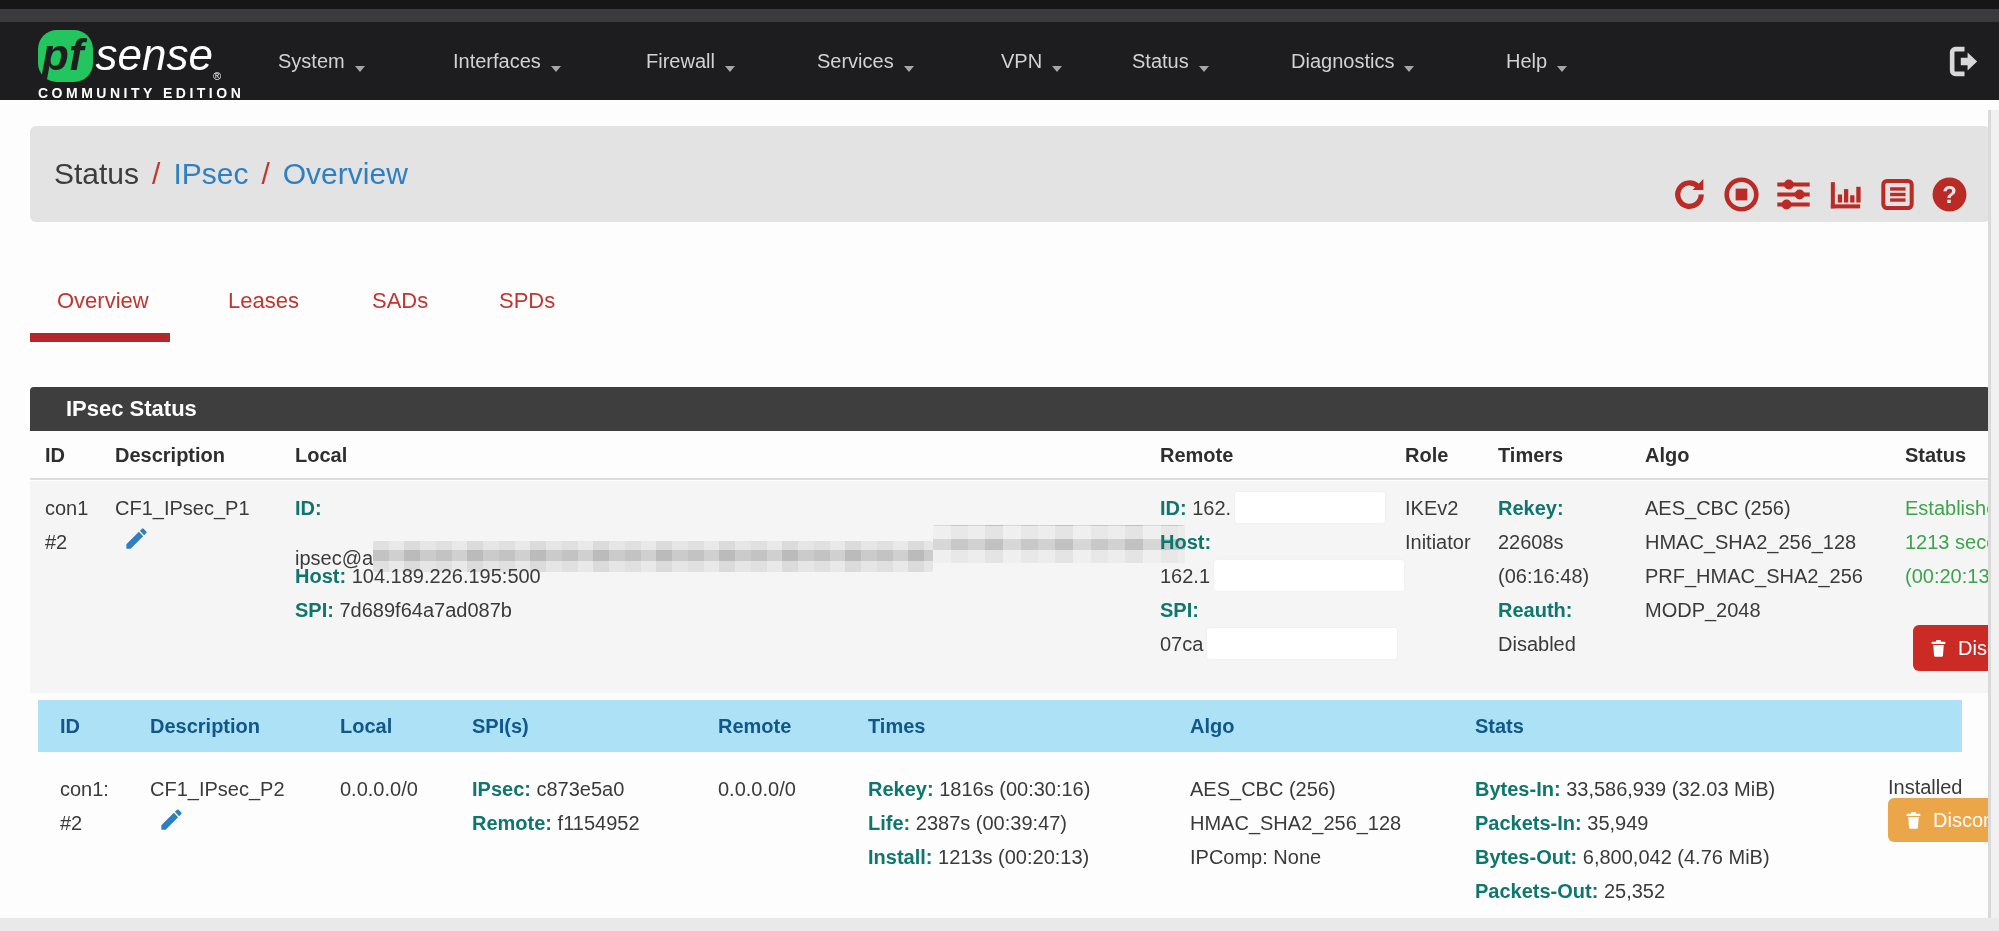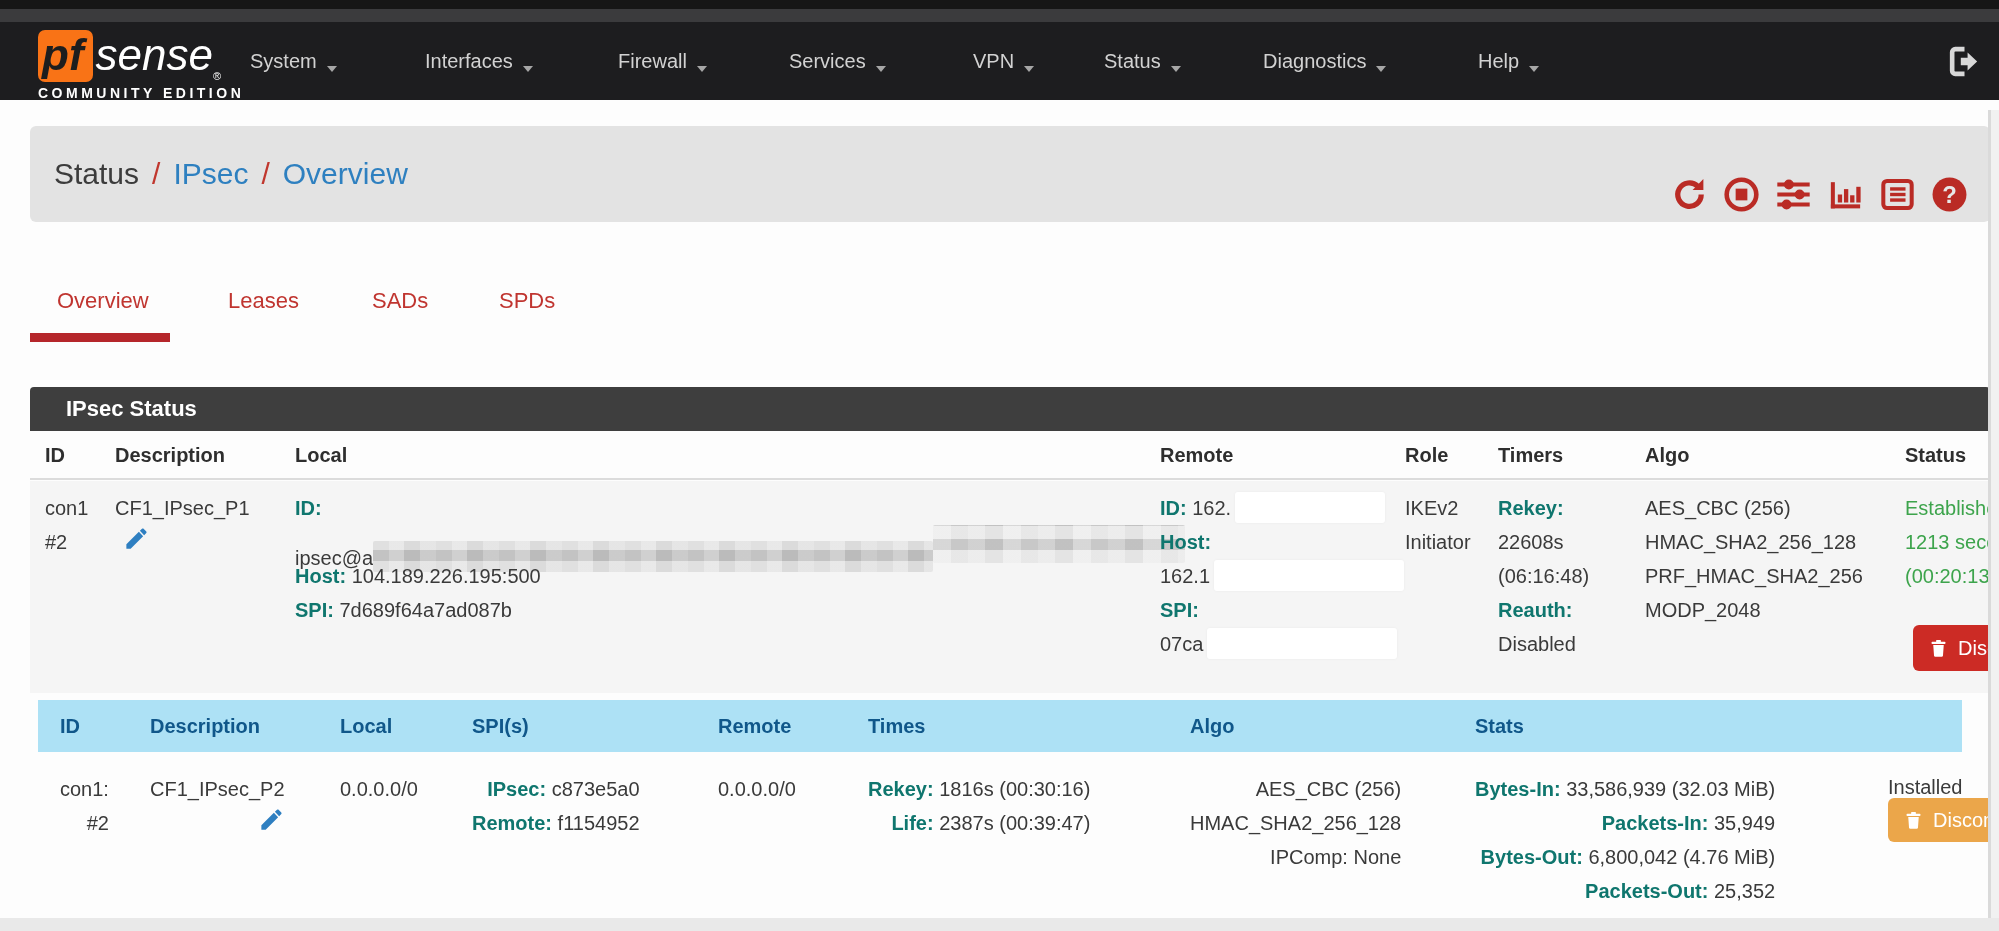--- a/index.html
+++ b/index.html
@@ -16,8 +16,8 @@
   .navbar { position:absolute; left:0; top:22px; width:1999px; height:78px; background:#1d1d1f; }
   .brand { position:absolute; left:38px; top:8px; cursor:pointer; }
   .brand-row { white-space:nowrap; }
-  .pf-box { display:inline-block; background:#f97316; color:#1e1e1e; font-style:italic; font-weight:bold;
-            font-size:44px; line-height:48px; padding:1px 9px 3px 4px; border-radius:7px; }
+  .pf-box { display:inline-block; background:#22c55e; color:#1e1e1e; font-style:italic; font-weight:bold;
+            font-size:44px; line-height:48px; padding:1px 9px 3px 4px; border-radius:19px; }
   .sense { display:inline-block; color:#fff; font-style:italic; font-weight:normal; font-size:44px; margin-left:3px; }
   .reg { color:#fff; font-size:11px; vertical-align:bottom; }
   .edition { margin-top:3px; color:#fff; font-weight:bold; font-size:14px; letter-spacing:3.5px; }

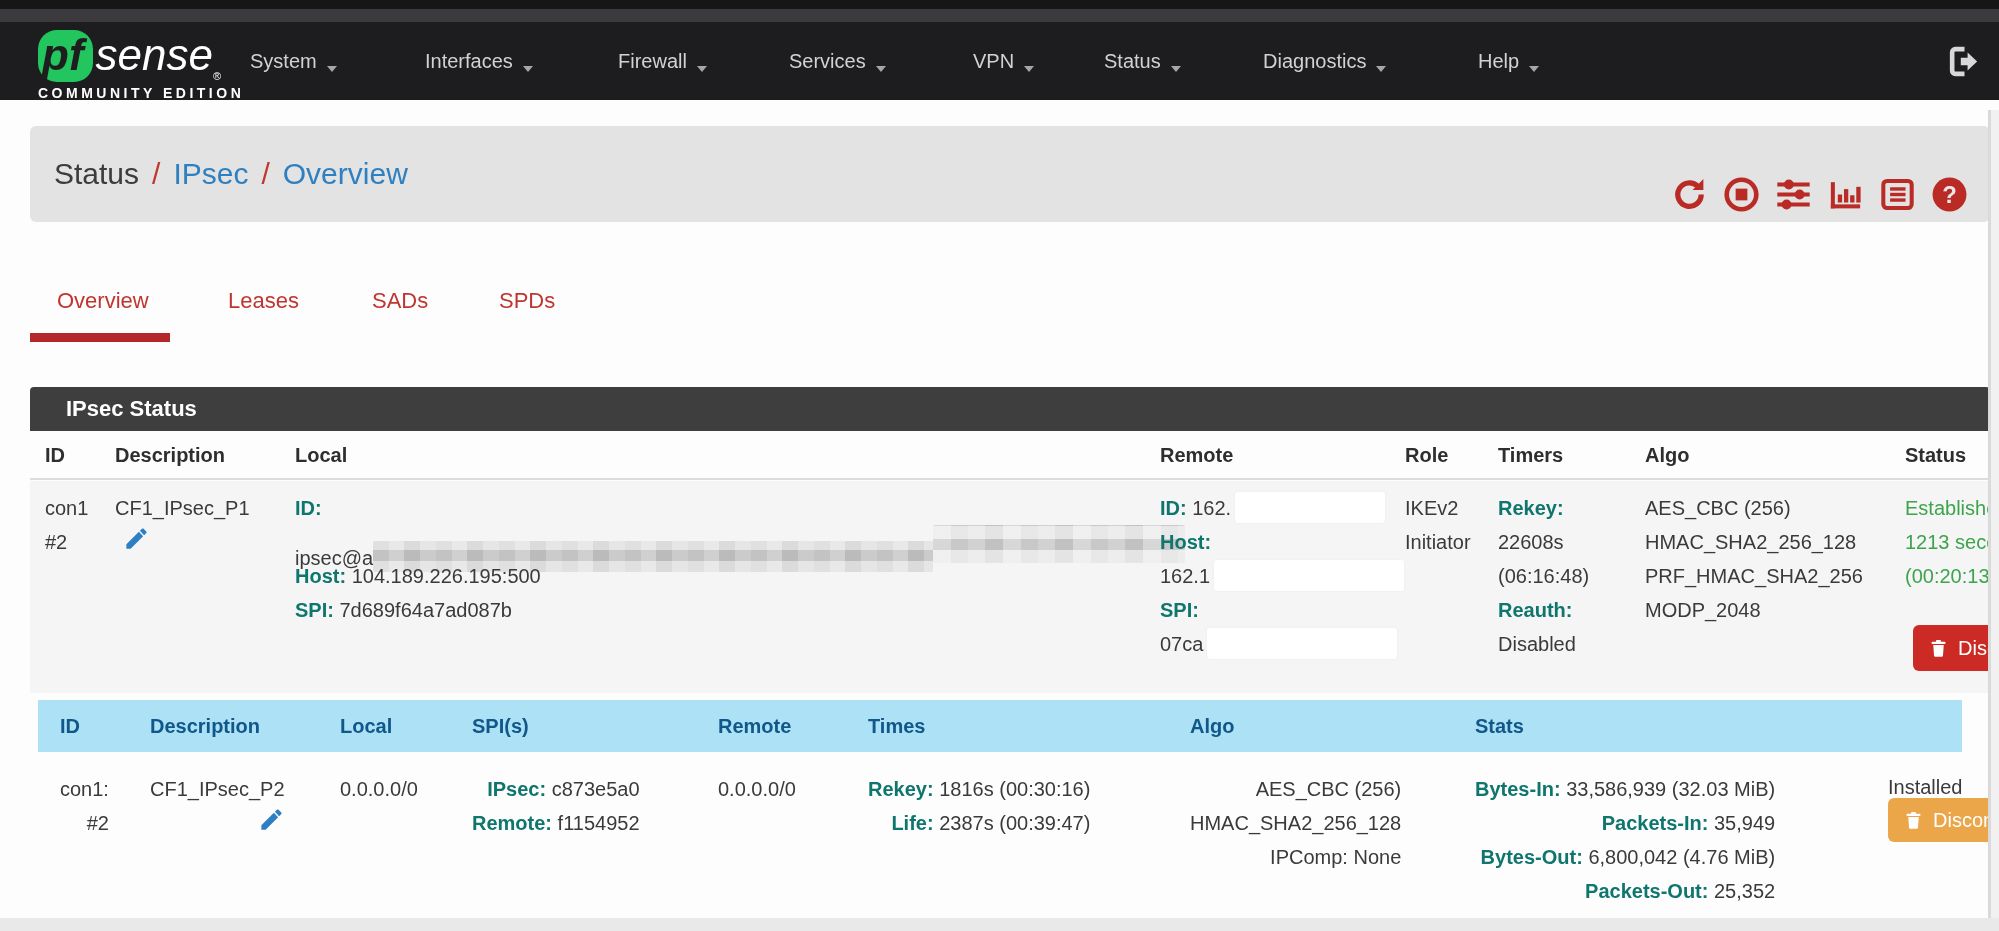--- a/index.html
+++ b/index.html
@@ -22,7 +22,7 @@
   .reg { color:#fff; font-size:11px; vertical-align:bottom; }
   .edition { margin-top:3px; color:#fff; font-weight:bold; font-size:14px; letter-spacing:3.5px; }
   .nav-item { position:absolute; top:0; height:74px; line-height:78px; color:#d2d2d2; font-size:20px;
-              white-space:nowrap; cursor:pointer; }
+              white-space:nowrap; cursor:pointer;margin-left:28px; }
   .caret { display:inline-block; width:0; height:0; border:5px solid transparent;
            border-top:6px solid #a6a6a6; margin-left:10px; position:relative; top:9px; }
   .signout { position:absolute; left:1946px; top:21px; width:37px; height:37px; color:#d8d8d8; cursor:pointer; }

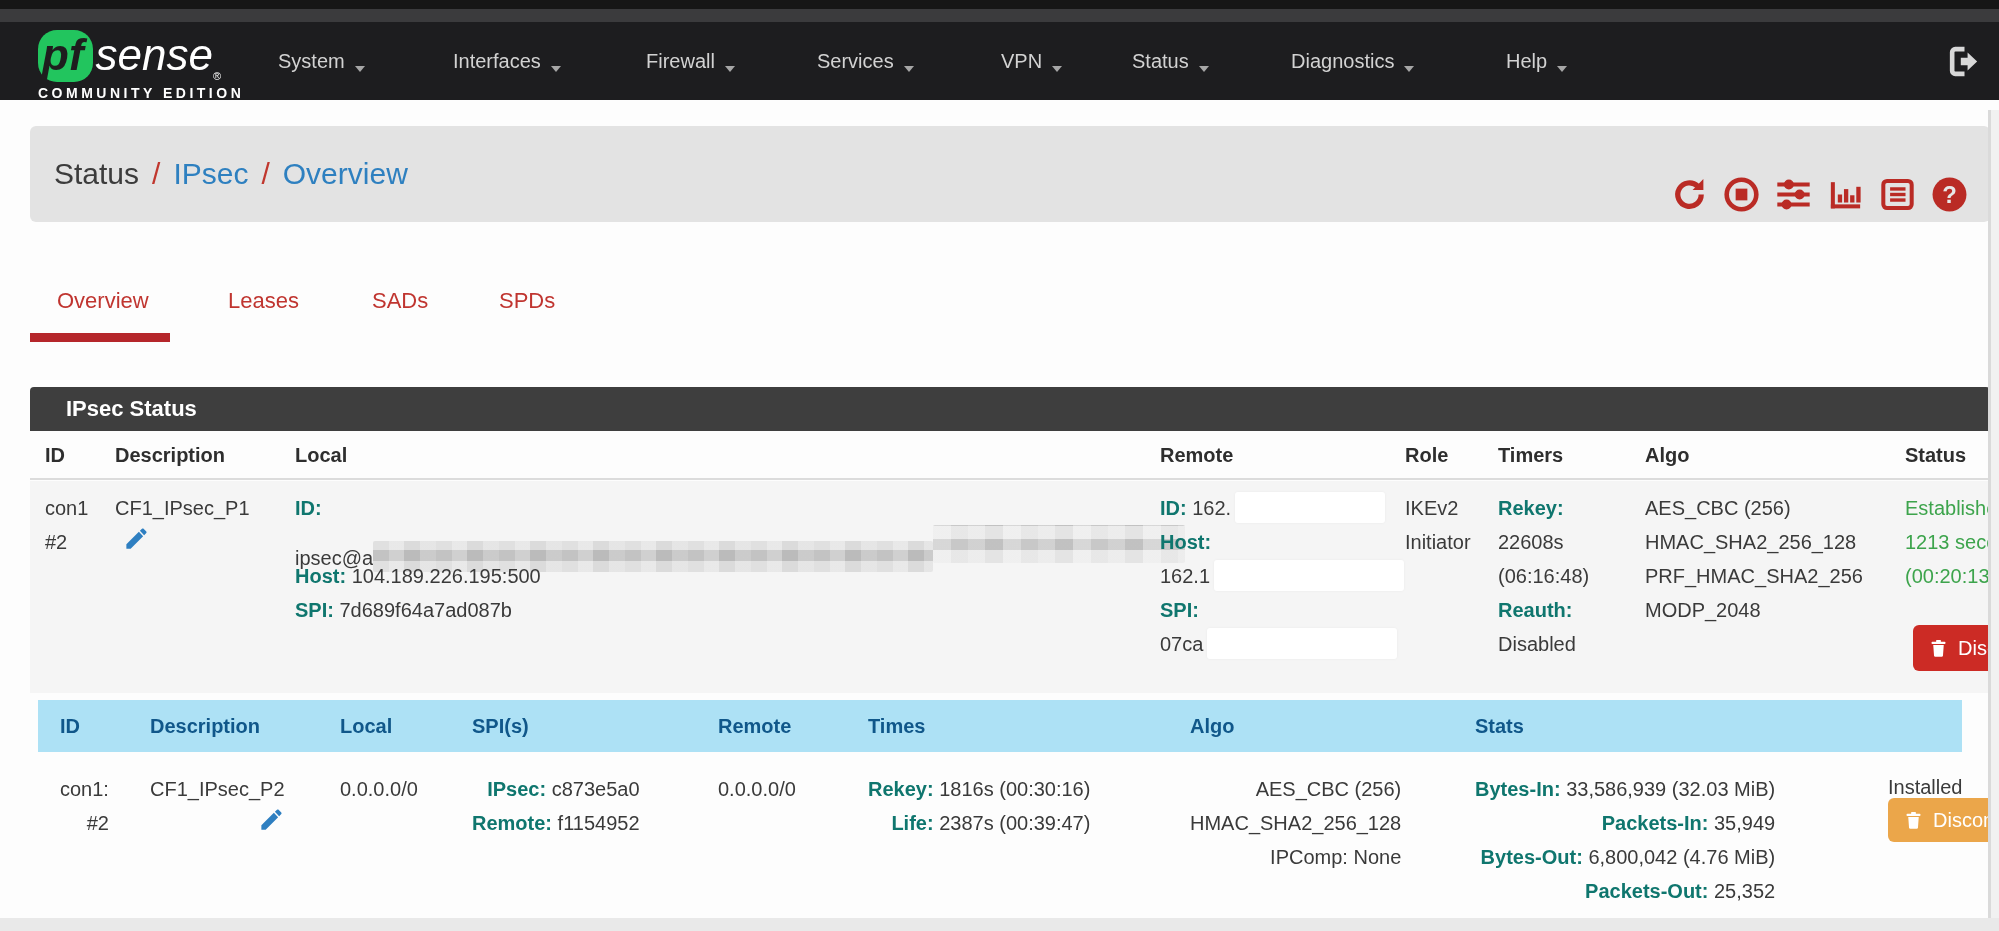--- a/index.html
+++ b/index.html
@@ -53,7 +53,7 @@
   .thead1 span { line-height:49px; }
 
   .row1 { position:absolute; left:30px; top:481px; width:1960px; height:212px; background:#f5f5f5; }
-  .row2 { position:absolute; left:38px; top:752px; width:1952px; height:166px;text-align:right; }
+  .row2 { position:absolute; left:38px; top:752px; width:1952px; height:166px; }
   .cell { position:absolute; top:10px; font-size:20px; }
   .row2 .cell { top:20px; }
   .line { height:34px; line-height:34px; white-space:nowrap; }

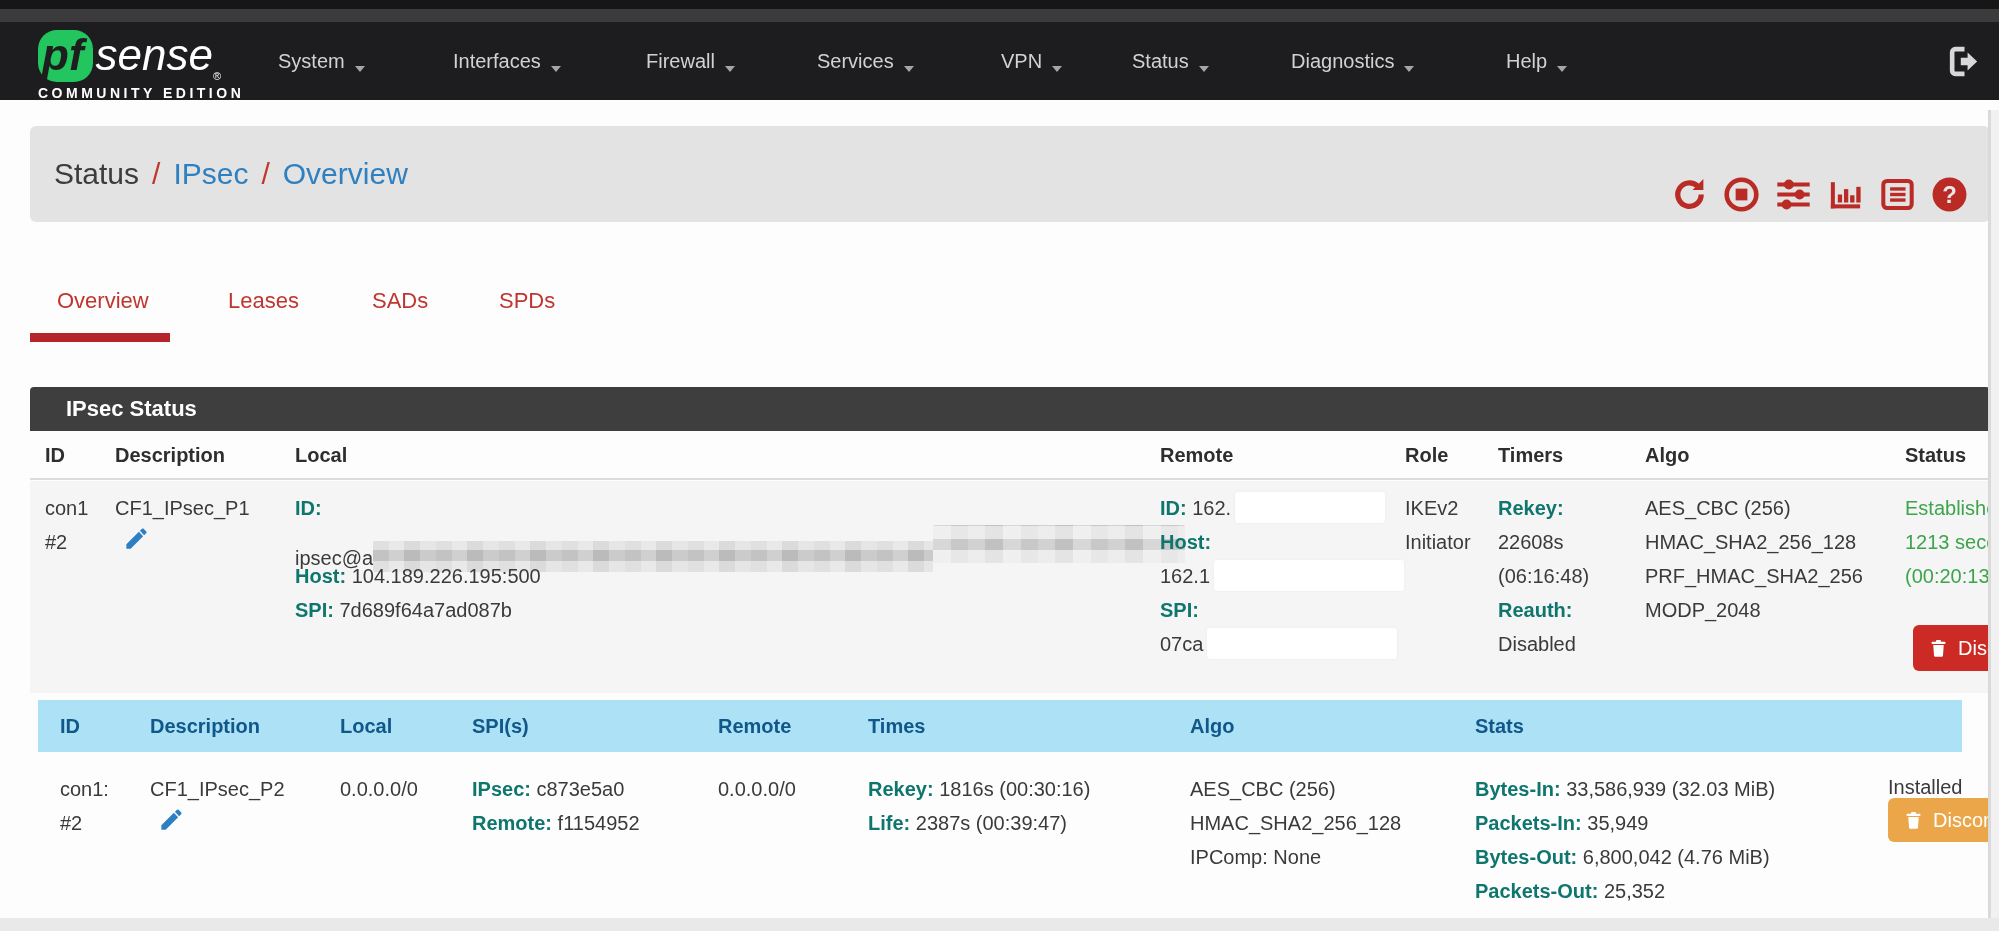--- a/index.html
+++ b/index.html
@@ -272,6 +272,7 @@
     <div class="cell" style="left:830px">
       <div class="line"><b>Rekey:</b> <span>1816s (00:30:16)</span></div>
       <div class="line"><b>Life:</b> <span>2387s (00:39:47)</span></div>
+      <div class="line"><b>Install:</b> <span>1213s (00:20:13)</span></div>
     </div>
     <div class="cell" style="left:1152px">
       <div class="line"><span>AES_CBC (256)</span></div>

